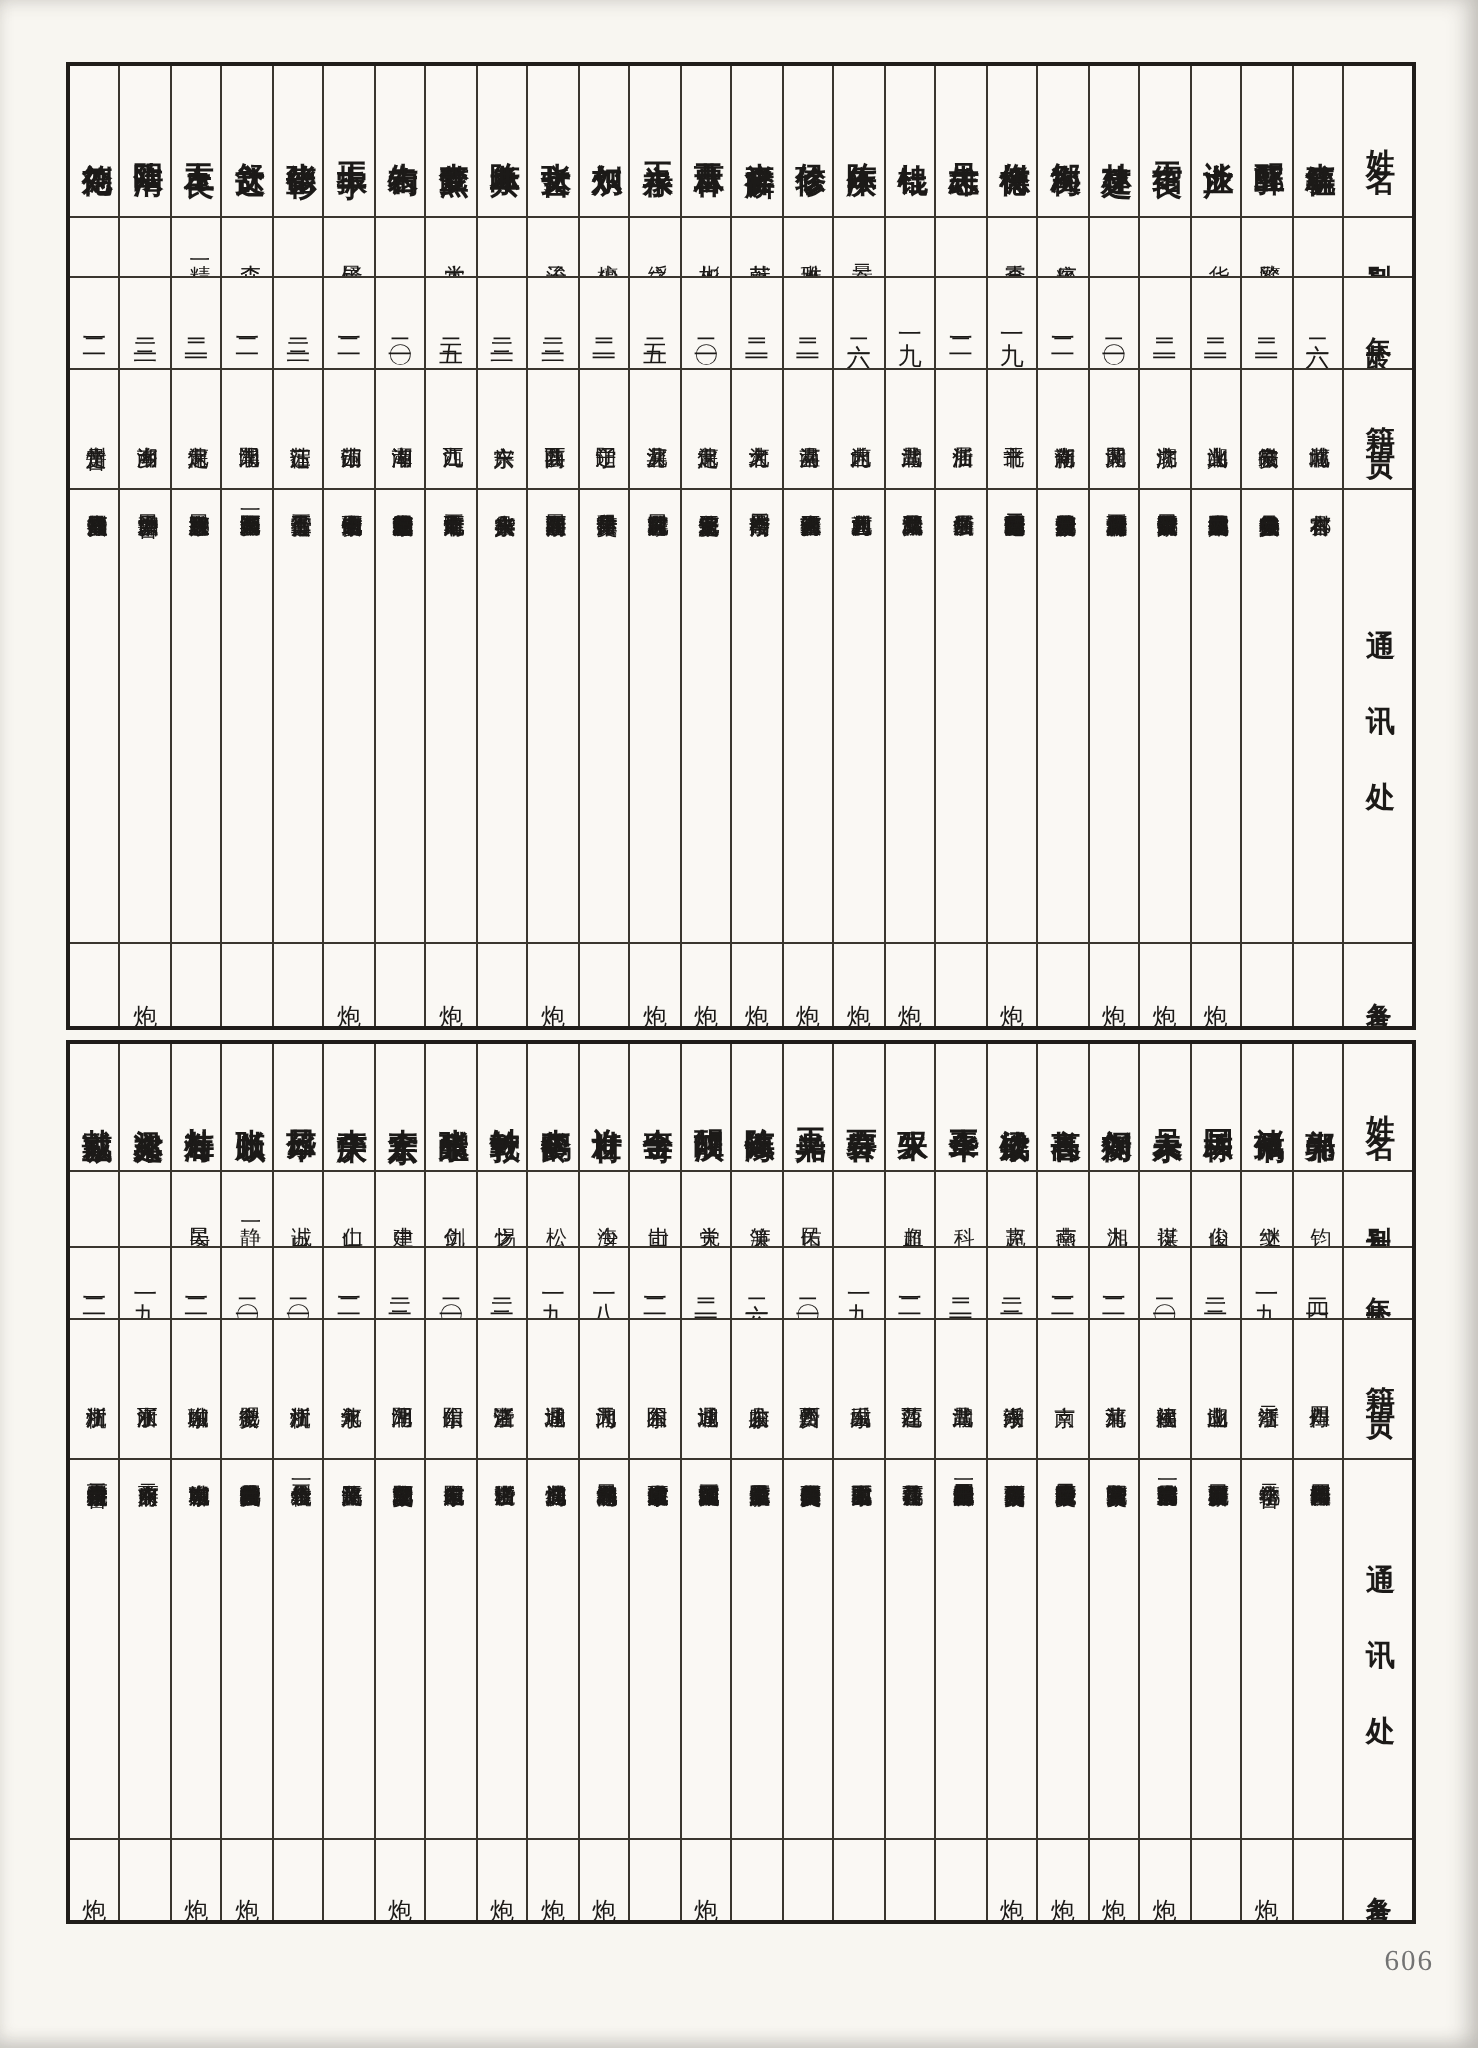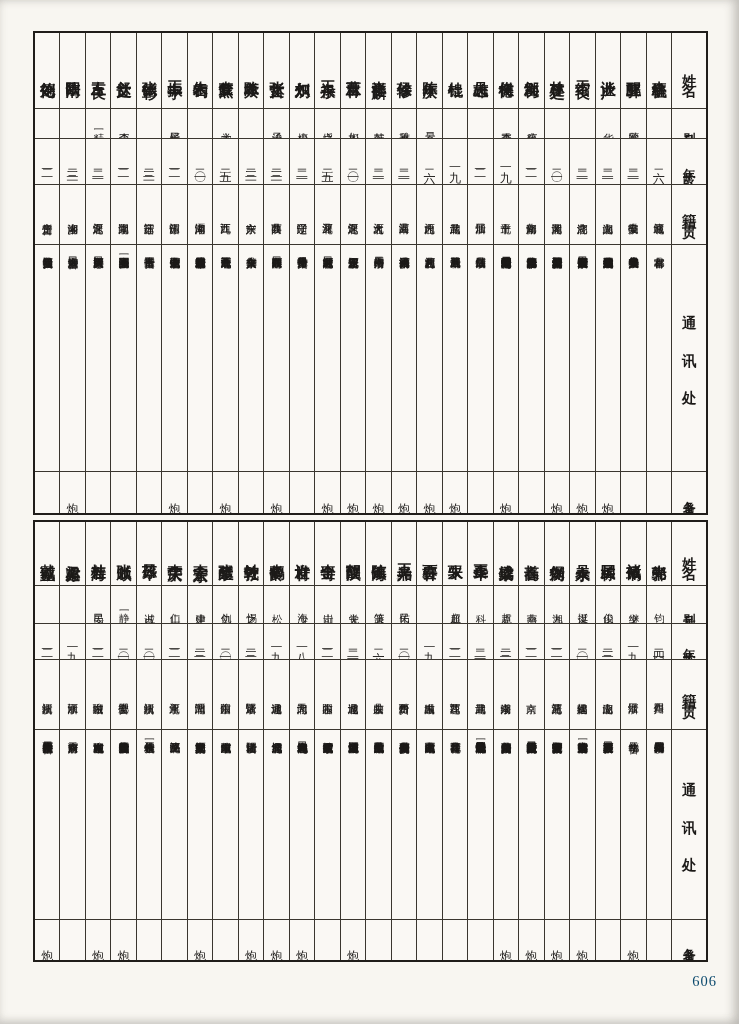--- a/index.html
+++ b/index.html
@@ -57,7 +57,7 @@
   .header-col .age-cell .vtext{font-size:12.5px;letter-spacing:.3em;}
   .page-number{
     position:absolute;right:22px;top:973px;font-size:14.5px;letter-spacing:1px;
-    font-family:"Liberation Serif",serif;color:#0c4a6e;
+    font-family:"Liberation Serif",serif;color:#737373;
   }
 </style>
 </head>

